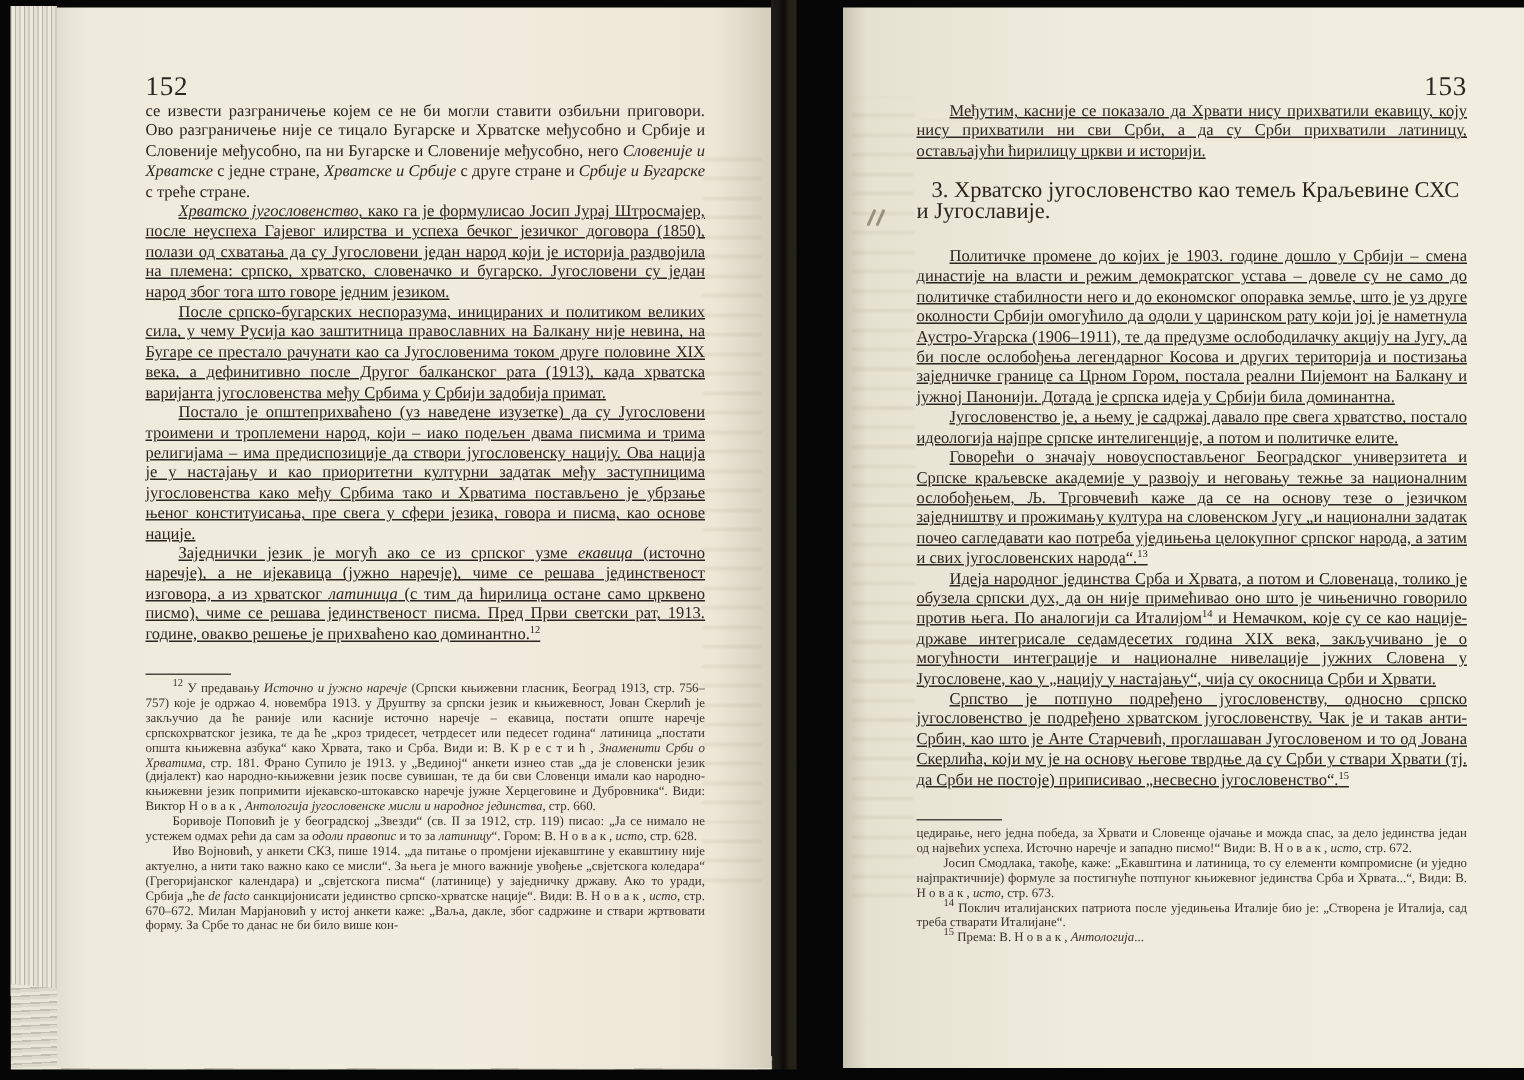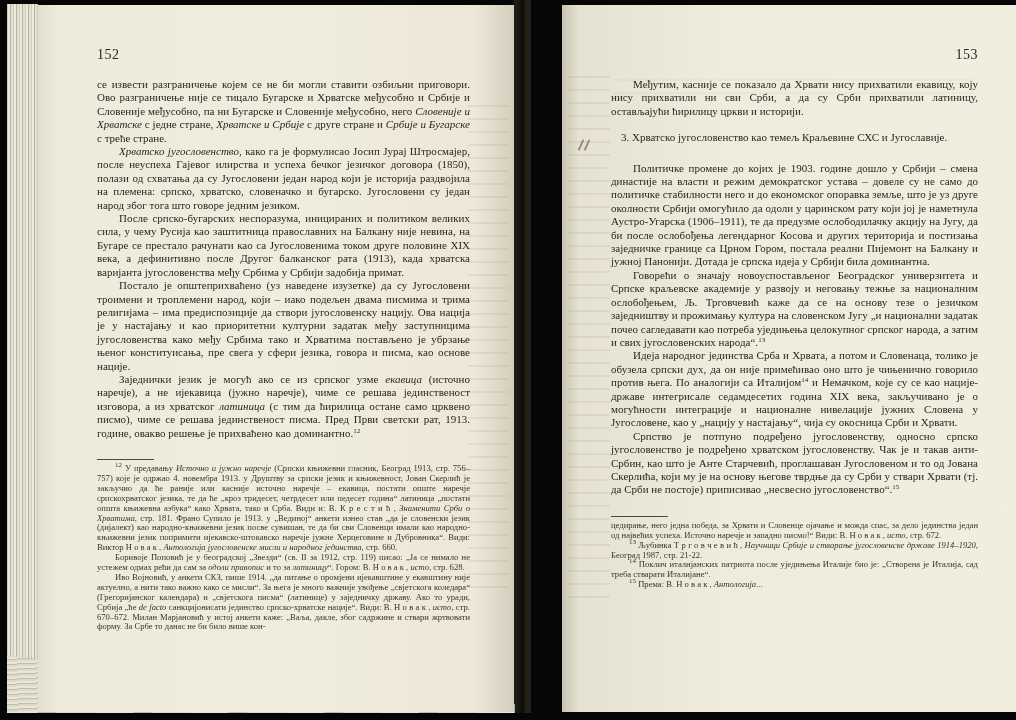--- a/index.html
+++ b/index.html
@@ -40,7 +40,7 @@
   .content{position:absolute;top:42px;width:373px;color:var(--ink);}
   .content-left{left:59px;}
   .content-right{left:49px;width:367px;}
-  .pagenum{font-size:14px;letter-spacing:.5px;color:var(--ink);}
+  .pagenum{font-size:18px;letter-spacing:.5px;color:var(--ink);}
   .pagenum-right{text-align:right;}
   .main{margin-top:15px;font-size:11px;line-height:13.4px;text-align:justify;}
   .main p{margin:0;}

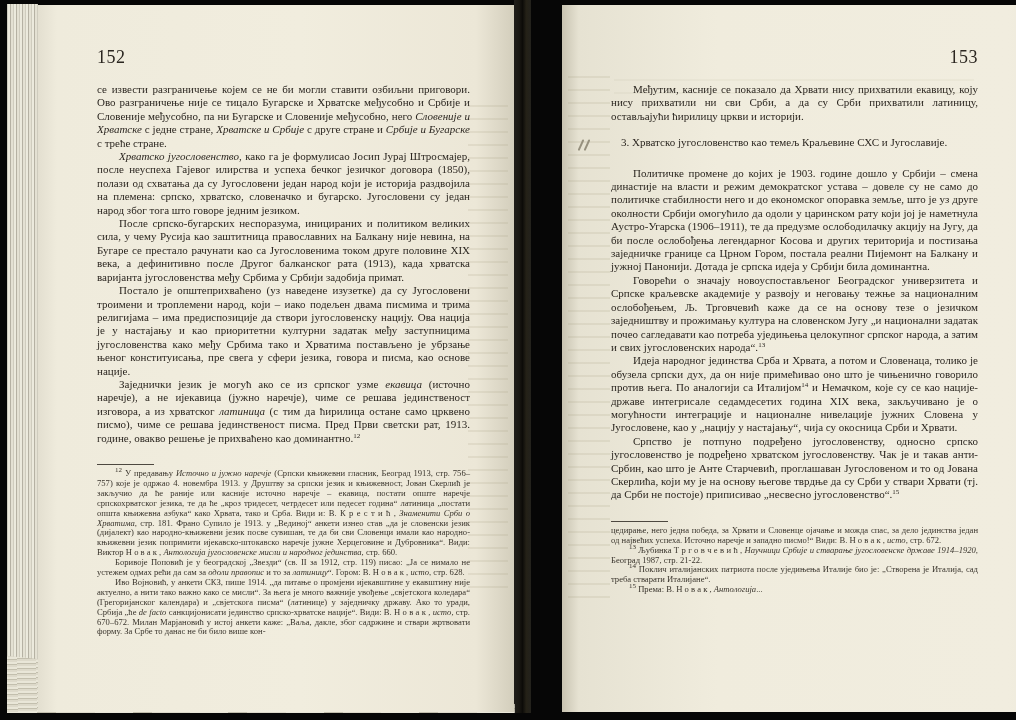--- a/index.html
+++ b/index.html
@@ -42,7 +42,7 @@
   .content-right{left:49px;width:367px;}
   .pagenum{font-size:18px;letter-spacing:.5px;color:var(--ink);}
   .pagenum-right{text-align:right;}
-  .main{margin-top:15px;font-size:11px;line-height:13.4px;text-align:justify;}
+  .main{font-size:11px;line-height:13.4px;text-align:justify;}
   .main p{margin:0;}
   .main p.indent{text-indent:22px;}
   .heading{margin:13px 0 1px 0;font-size:11px;line-height:13.4px;text-indent:10px;}

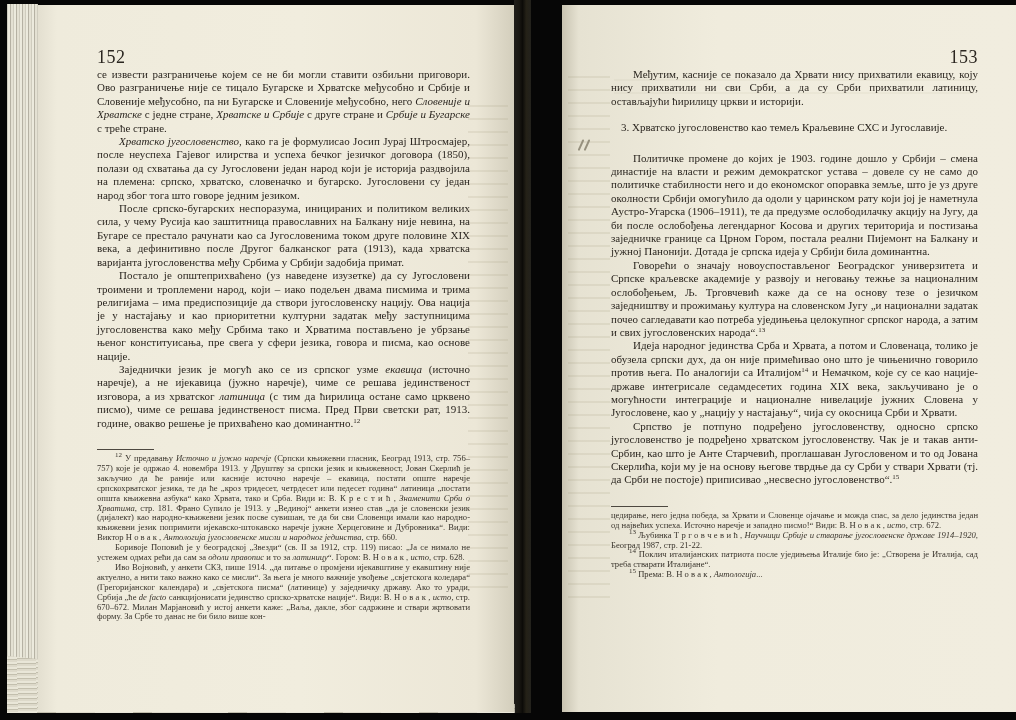--- a/index.html
+++ b/index.html
@@ -44,7 +44,7 @@
   .pagenum-right{text-align:right;}
   .main{font-size:11px;line-height:13.4px;text-align:justify;}
   .main p{margin:0;}
-  .main p.indent{text-indent:22px;}
+  .main p.indent{text-indent:22px;text-decoration:underline;}
   .heading{margin:13px 0 1px 0;font-size:11px;line-height:13.4px;text-indent:10px;}
   sup{font-size:7px;line-height:0;vertical-align:4px;}
   i{font-style:italic;}

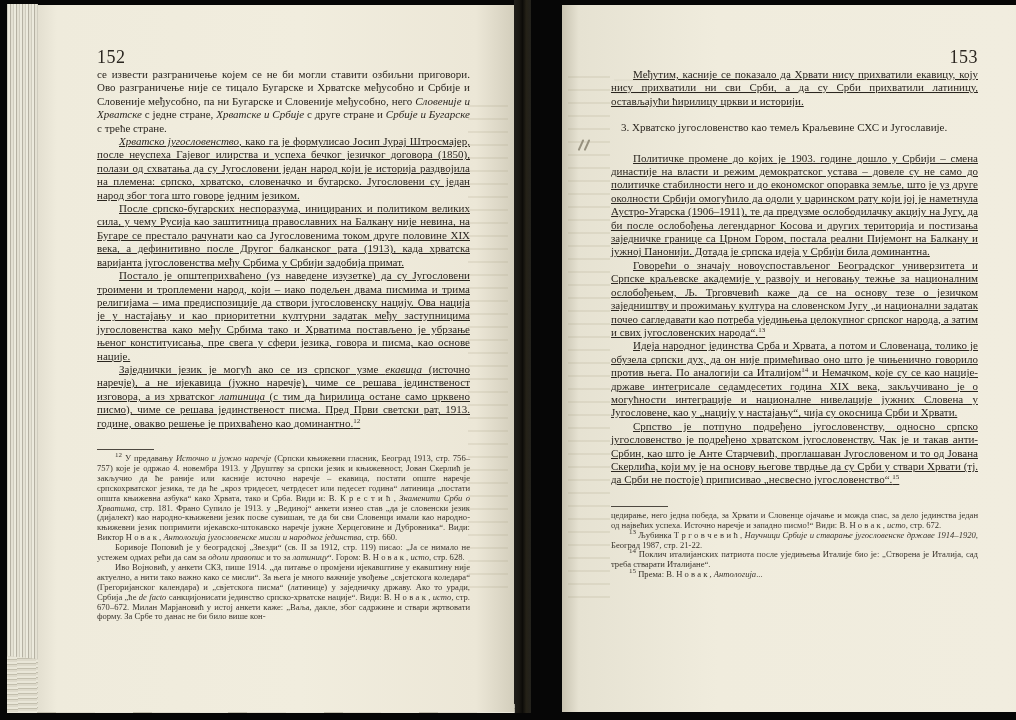--- a/index.html
+++ b/index.html
@@ -45,7 +45,7 @@
   .main{font-size:11px;line-height:13.4px;text-align:justify;}
   .main p{margin:0;}
   .main p.indent{text-indent:22px;text-decoration:underline;}
-  .heading{margin:13px 0 1px 0;font-size:11px;line-height:13.4px;text-indent:10px;}
+  .heading{margin:13px 0 1px 0;font-size:15px;line-height:13.4px;text-indent:10px;}
   sup{font-size:7px;line-height:0;vertical-align:4px;}
   i{font-style:italic;}
   .fnblock{margin-top:19px;}

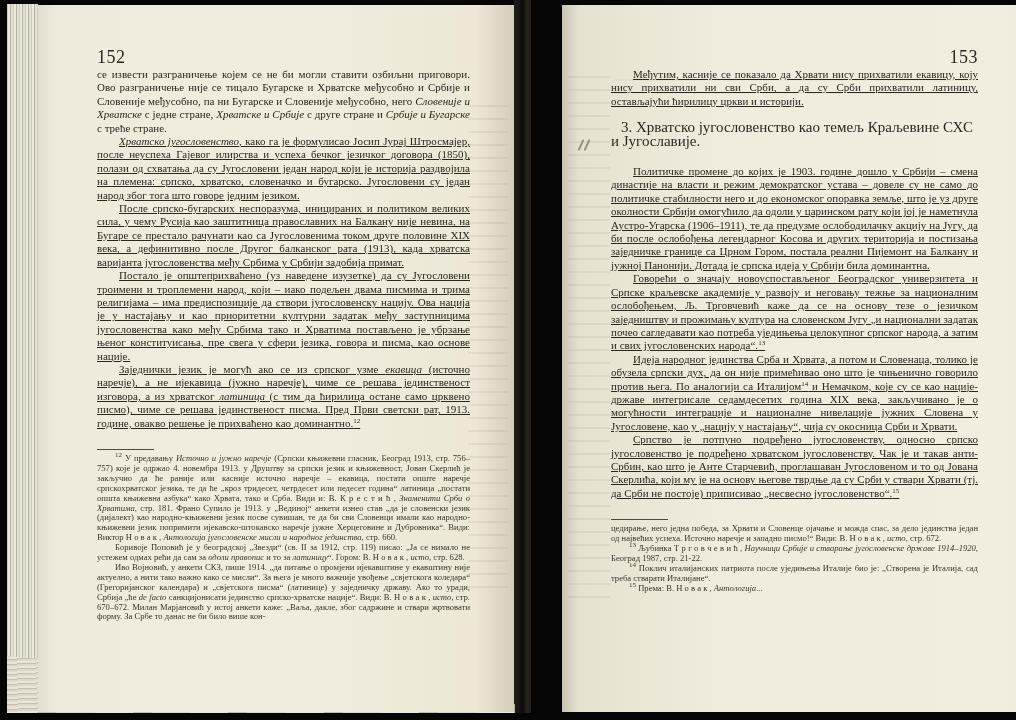--- a/index.html
+++ b/index.html
@@ -114,6 +114,7 @@
       <div class="heading">3. Хрватско југословенство као темељ Краљевине СХС и Југославије.</div>
       <div class="main" style="margin-top:17px;">
           <p class="indent"><span>Политичке промене до којих је 1903. године дошло у Србији – смена династије на власти и режим демократског устава – довеле су не само до политичке стабилности него и до економског опоравка земље, што је уз друге околности Србији омогућило да одоли у царинском рату који јој је наметнула Аустро-Угарска (1906–1911), те да предузме ослободилачку акцију на Југу, да би после ослобођења легендарног Косова и других територија и постизања заједничке границе са Црном Гором, постала реални Пијемонт на Балкану и јужној Панонији. Дотада је српска идеја у Србији била доминантна.</span></p>
+          <p class="indent"><span>Југословенство је, а њему је садржај давало пре свега хрватство, постало идеологија најпре српске интелигенције, а потом и политичке елите.</span></p>
           <p class="indent"><span>Говорећи о значају новоуспостављеног Београдског универзитета и Српске краљевске академије у развоју и неговању тежње за националним ослобођењем, Љ. Трговчевић каже да се на основу тезе о језичком заједништву и прожимању култура на словенском Југу „и национални задатак почео сагледавати као потреба уједињења целокупног српског народа, а затим и свих југословенских народа“.</span><sup>13</sup></p>
           <p class="indent"><span>Идеја народног јединства Срба и Хрвата, а потом и Словенаца, толико је обузела српски дух, да он није примећивао оно што је чињенично говорило против њега. По аналогији са Италијом</span><sup>14</sup><span> и Немачком, које су се као нације-државе интегрисале седамдесетих година XIX века, закључивано је о могућности интеграције и националне нивелације јужних Словена у Југословене, као у „нацију у настајању“, чија су окосница Срби и Хрвати.</span></p>
           <p class="indent"><span>Српство је потпуно подређено југословенству, односно српско југословенство је подређено хрватском југословенству. Чак је и такав анти-Србин, као што је Анте Старчевић, проглашаван Југословеном и то од Јована Скерлића, који му је на основу његове тврдње да су Срби у ствари Хрвати (тј. да Срби не постоје) приписивао „несвесно југословенство“.</span><sup>15</sup></p>

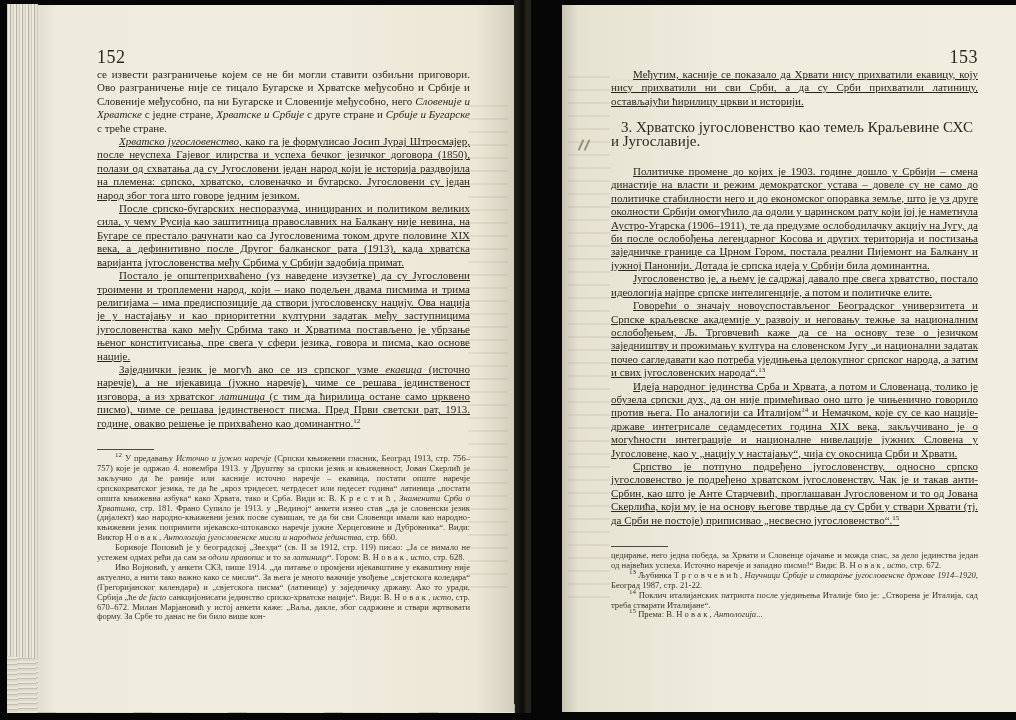--- a/index.html
+++ b/index.html
@@ -123,6 +123,7 @@
         <div class="fnrule"></div>
         <div class="footnotes">
             <p><span>цедирање, него једна победа, за Хрвати и Словенце ојачање и можда спас, за дело јединства један од највећих успеха. Источно наречје и западно писмо!“ Види: В. Н о в а к , </span><i>исто</i><span>, стр. 672.</span></p>
+            <p class="indent"><span>Јосип Смодлака, такође, каже: „Екавштина и латиница, то су елементи компромисне (и уједно најпрактичније) формуле за постигнуће потпуног књижевног јединства Срба и Хрвата...“, Види: В. Н о в а к , </span><i>исто</i><span>, стр. 673.</span></p>
             <p class="indent"><sup>13</sup><span> Љубинка Т р г о в ч е в и ћ , </span><i>Научници Србије и стварање југословенске државе 1914–1920</i><span>, Београд 1987, стр. 21-22.</span></p>
             <p class="indent"><sup>14</sup><span> Поклич италијанских патриота после уједињења Италије био је: „Створена је Италија, сад треба стварати Италијане“.</span></p>
             <p class="indent"><sup>15</sup><span> Према: В. Н о в а к , </span><i>Антологија</i><span>...</span></p>

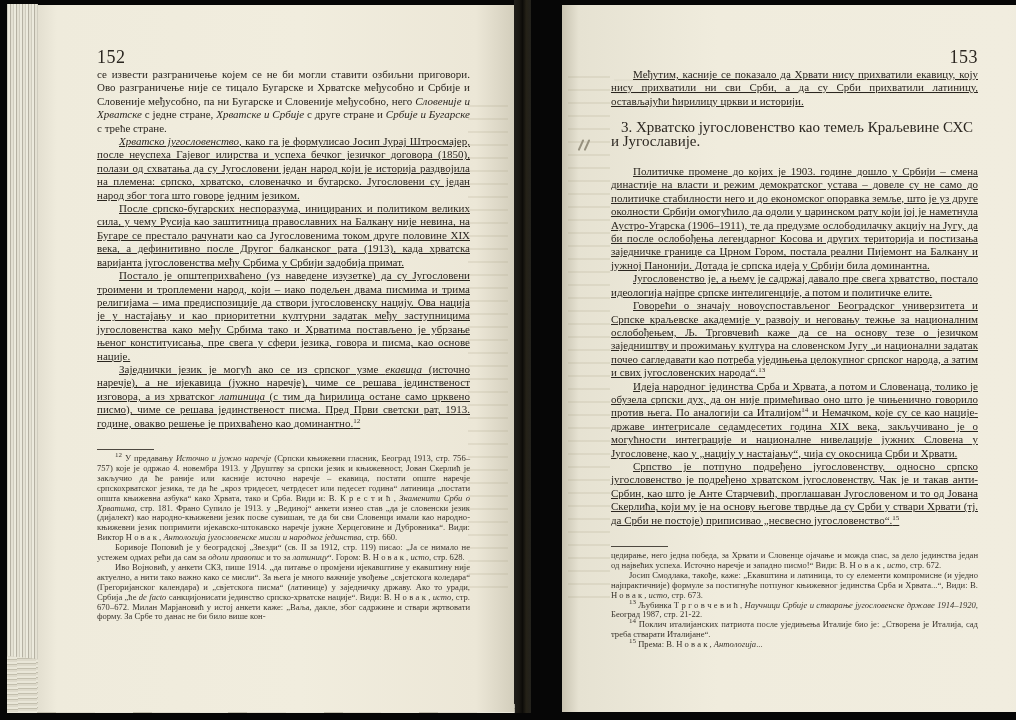--- a/index.html
+++ b/index.html
@@ -124,7 +124,6 @@
         <div class="footnotes">
             <p><span>цедирање, него једна победа, за Хрвати и Словенце ојачање и можда спас, за дело јединства један од највећих успеха. Источно наречје и западно писмо!“ Види: В. Н о в а к , </span><i>исто</i><span>, стр. 672.</span></p>
             <p class="indent"><span>Јосип Смодлака, такође, каже: „Екавштина и латиница, то су елементи компромисне (и уједно најпрактичније) формуле за постигнуће потпуног књижевног јединства Срба и Хрвата...“, Види: В. Н о в а к , </span><i>исто</i><span>, стр. 673.</span></p>
-            <p class="indent"><sup>13</sup><span> Љубинка Т р г о в ч е в и ћ , </span><i>Научници Србије и стварање југословенске државе 1914–1920</i><span>, Београд 1987, стр. 21-22.</span></p>
             <p class="indent"><sup>14</sup><span> Поклич италијанских патриота после уједињења Италије био је: „Створена је Италија, сад треба стварати Италијане“.</span></p>
             <p class="indent"><sup>15</sup><span> Према: В. Н о в а к , </span><i>Антологија</i><span>...</span></p>
           </div>

